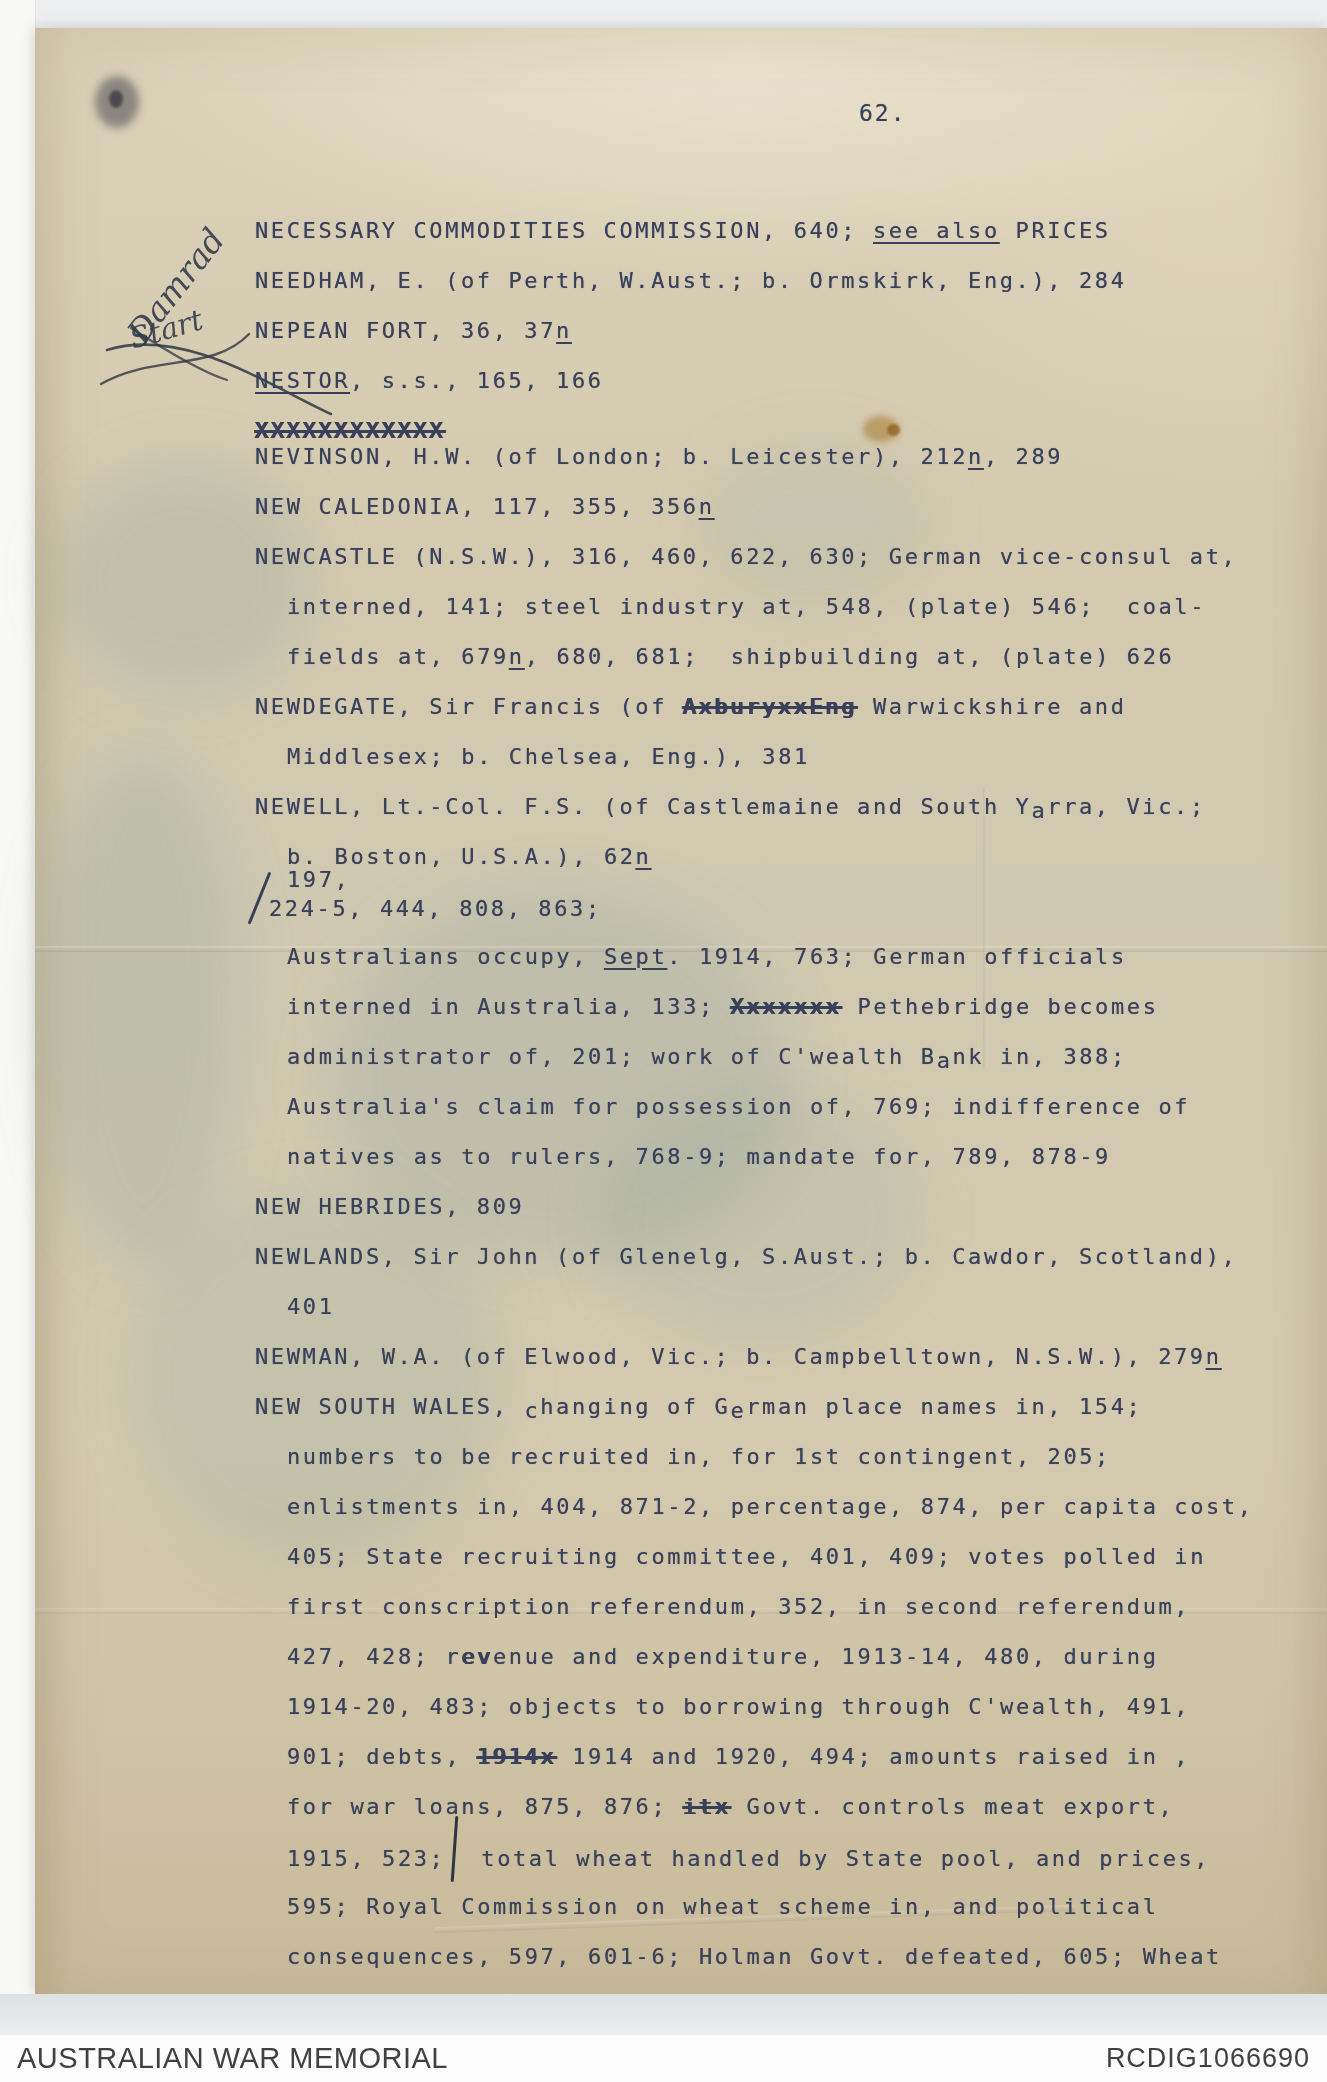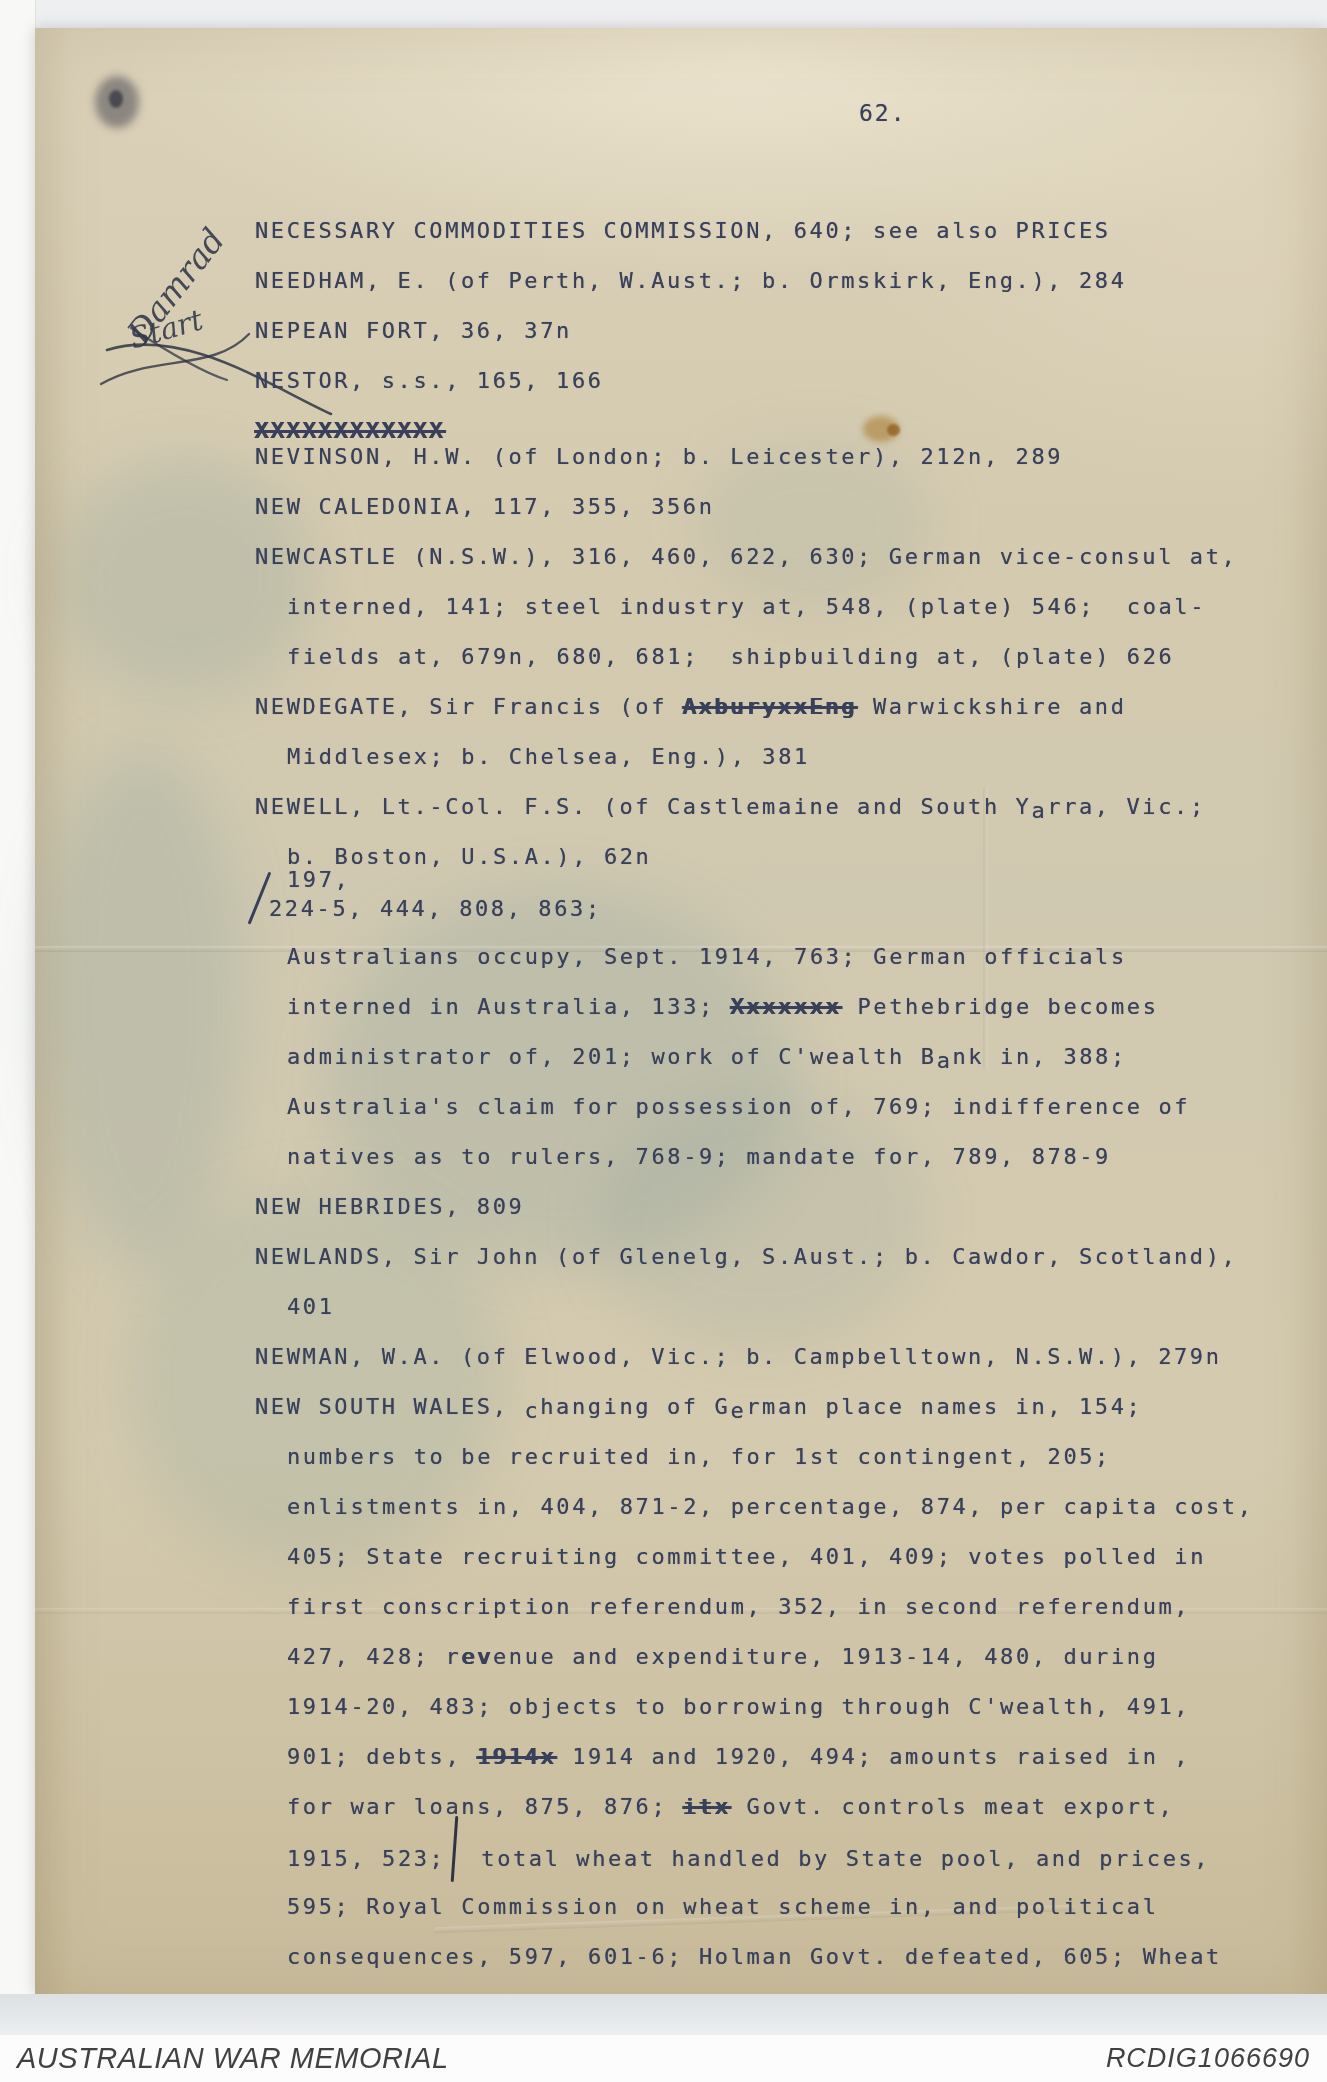--- a/index.html
+++ b/index.html
@@ -50,7 +50,7 @@
   .line{height:50px;white-space:pre;}
   .line.indent{padding-left:32px;}
   .line.tight{height:26px;}
-  .u{text-underline-offset:4px;text-decoration-thickness:1.5px;}
+  .u{text-decoration:underline;text-underline-offset:4px;text-decoration-thickness:1.5px;}
   .strike{text-decoration:line-through;text-decoration-thickness:2.5px;
     text-shadow:.9px 0 0 currentColor,-.9px 0 0 currentColor;}
   .sub{position:relative;top:4px;}

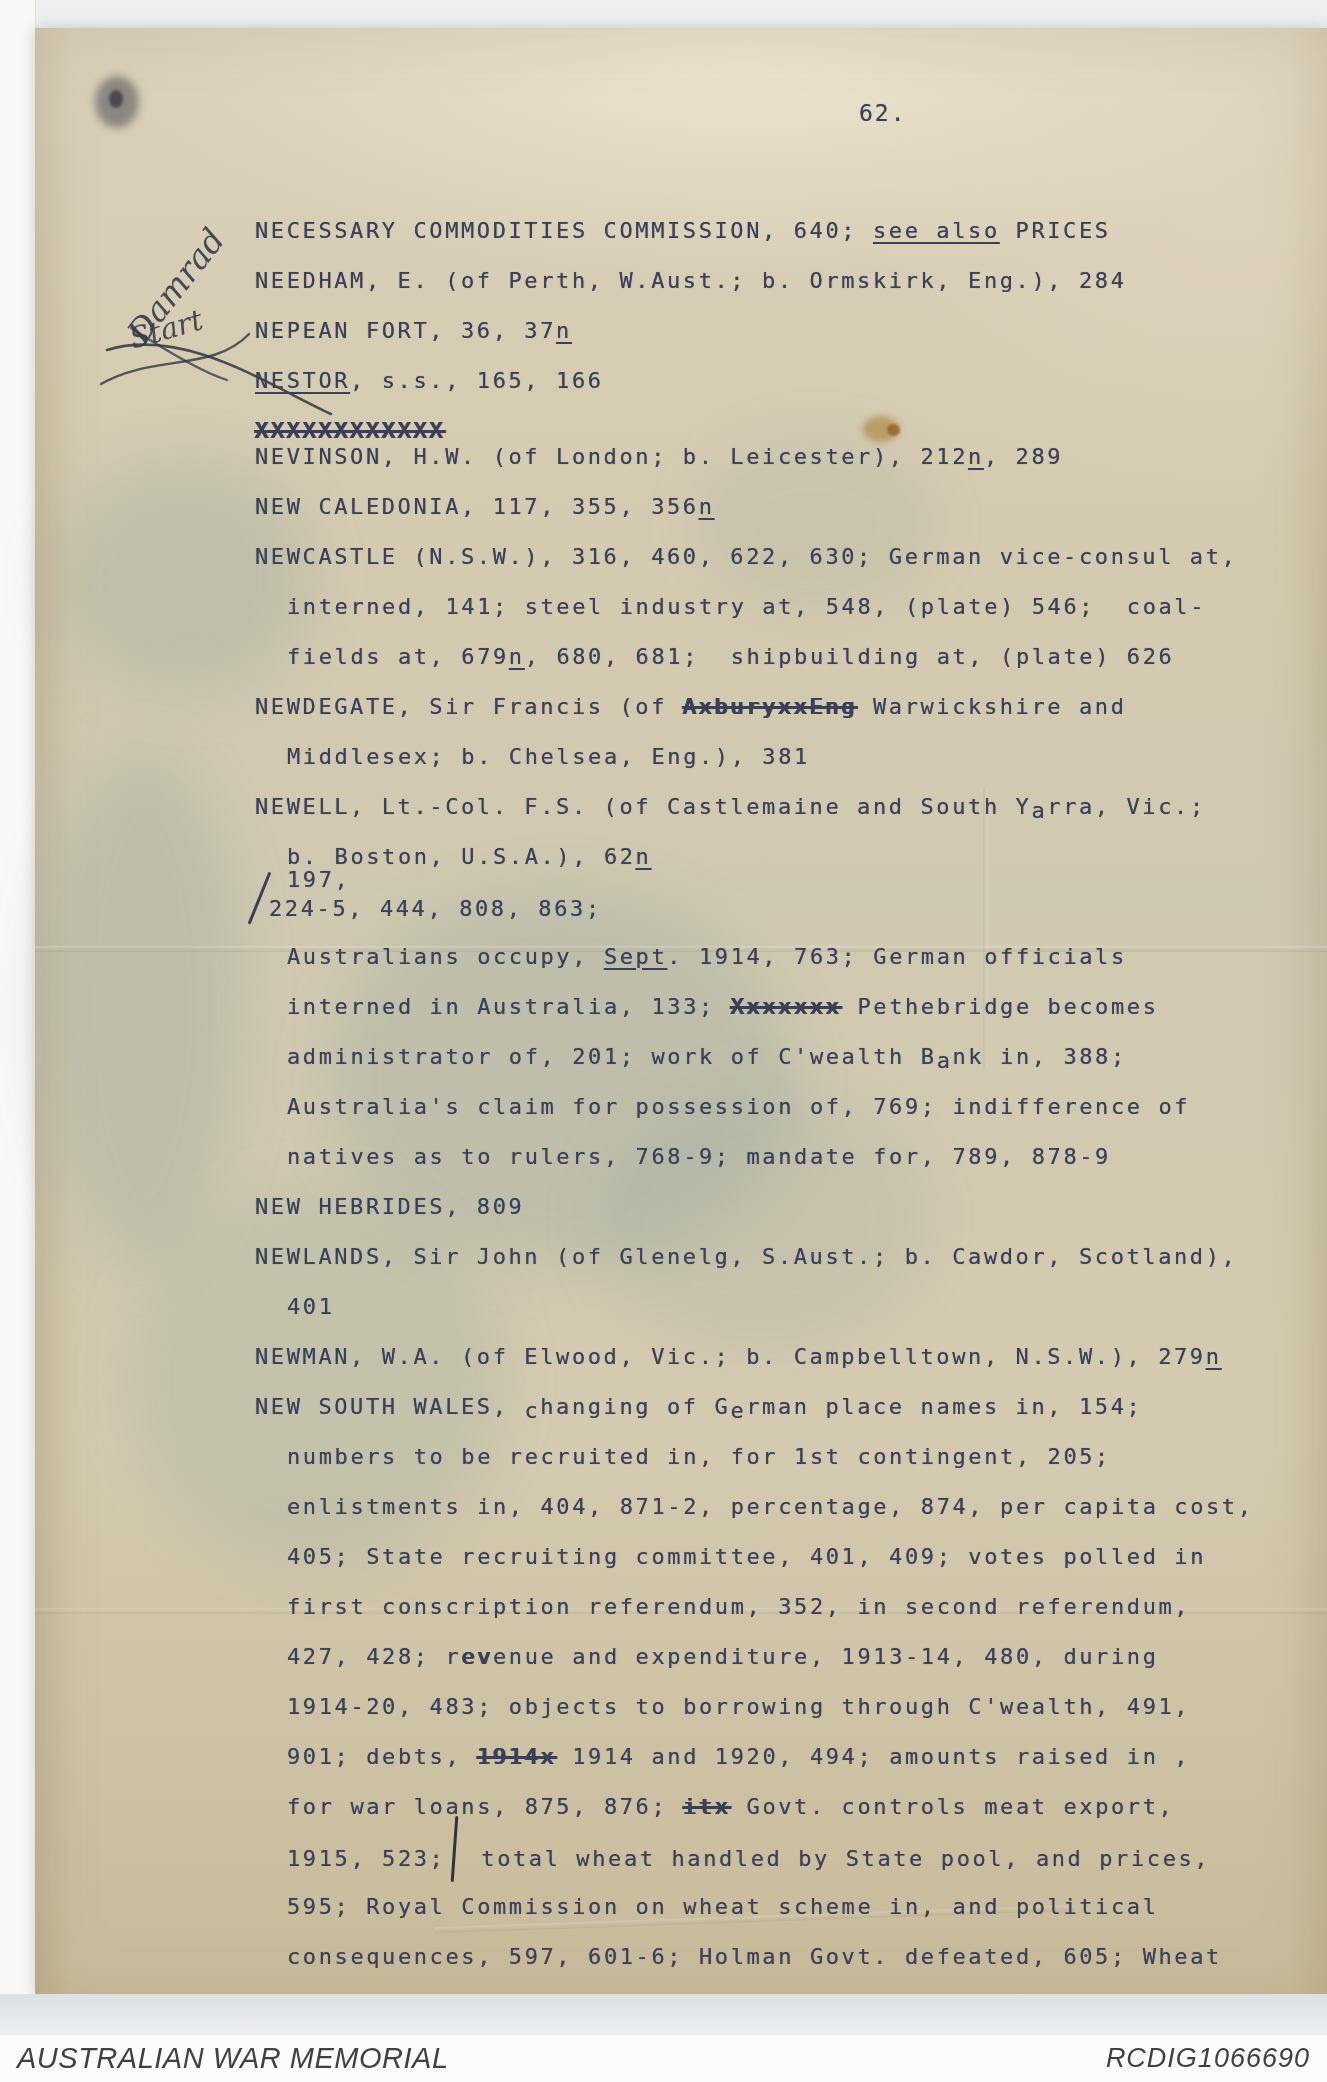--- a/index.html
+++ b/index.html
@@ -75,7 +75,7 @@
   .footer{position:absolute;left:0;top:2035px;width:1327px;height:47px;background:#fcfcfd;
     display:flex;justify-content:space-between;align-items:center;
     padding:0 17px;box-sizing:border-box;
-    font-family:"Liberation Sans",sans-serif;color:#404142;font-style:italic;}
+    font-family:"Liberation Sans",sans-serif;color:#404142;}
   .footer .f-left{font-size:29px;letter-spacing:.5px;}
   .footer .f-right{font-size:27px;letter-spacing:1px;}
 </style>

